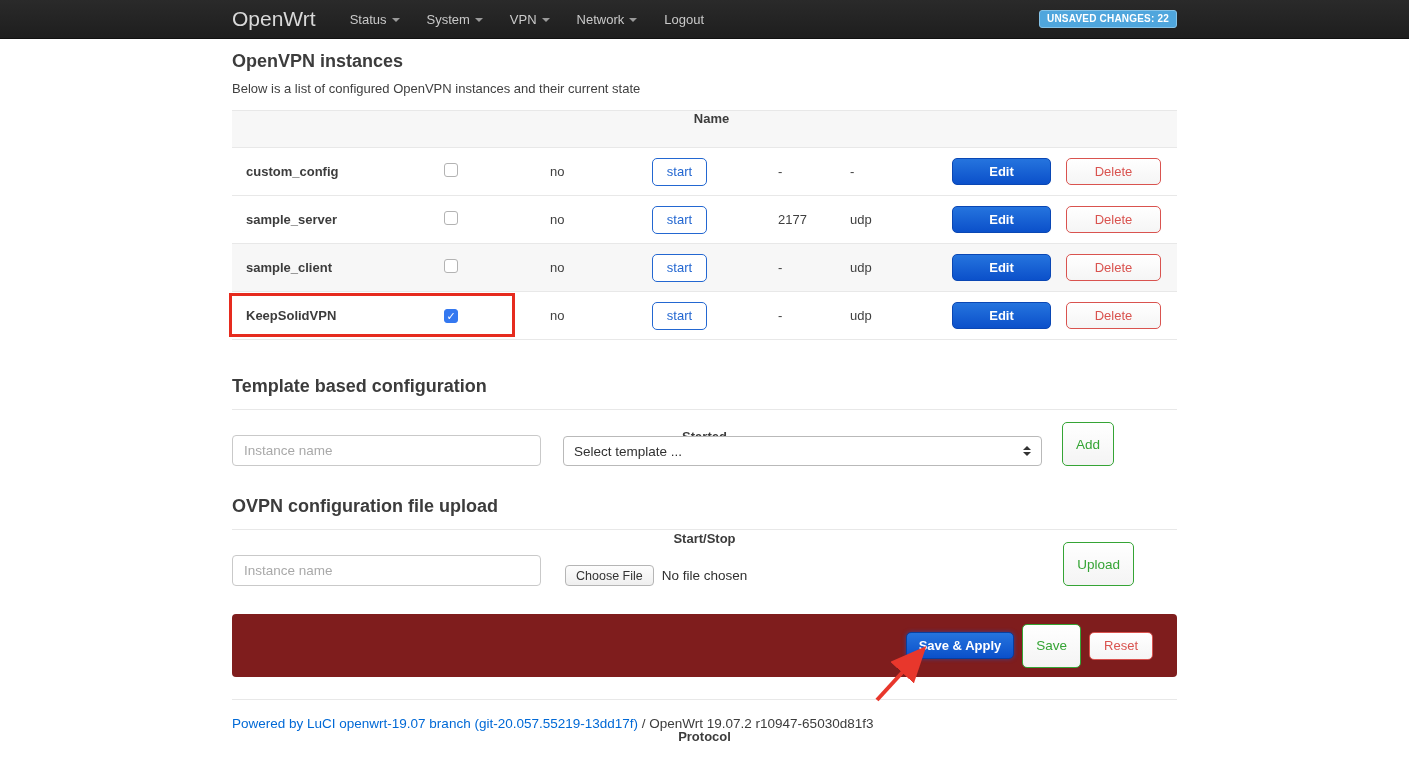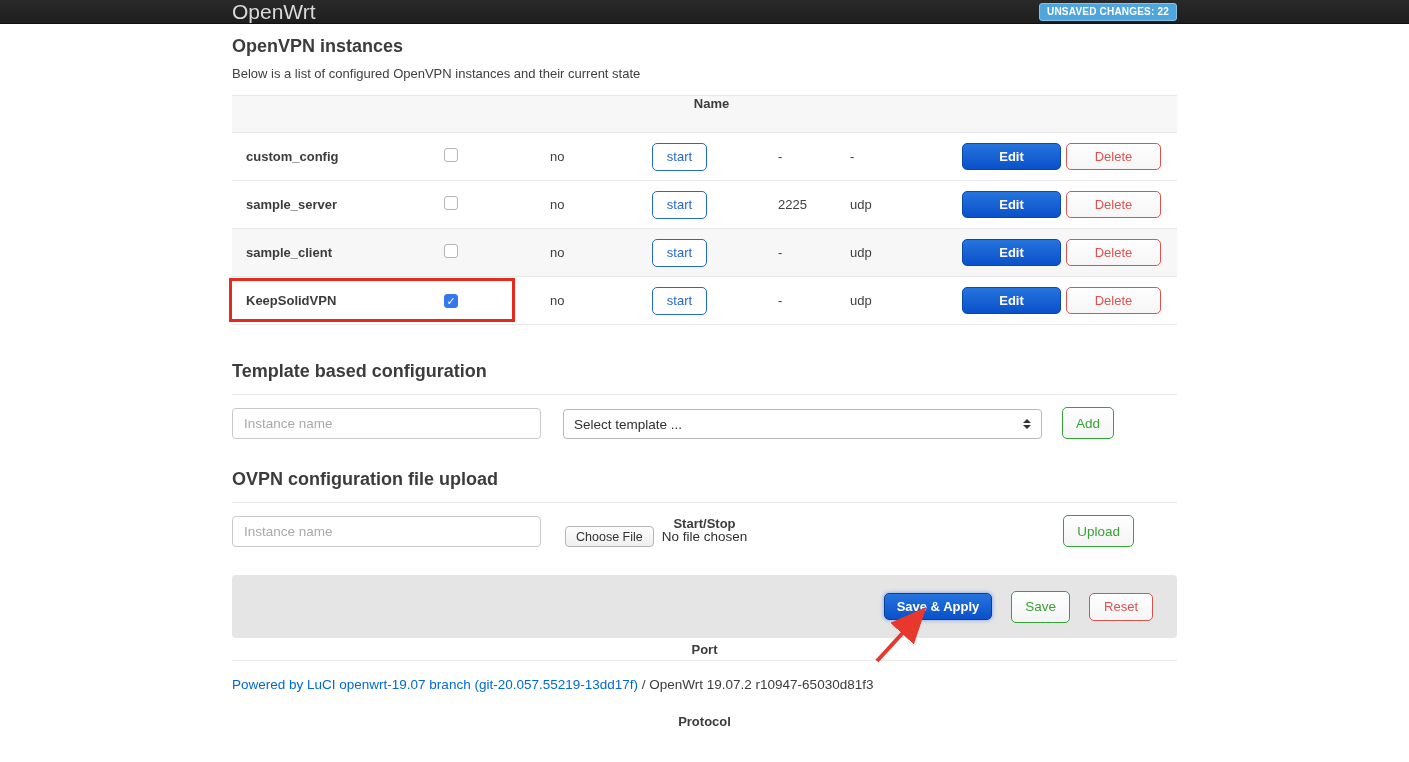--- a/index.html
+++ b/index.html
@@ -13,7 +13,7 @@
 
   
   .navbar {
-    height:24px; background:linear-gradient(180deg,#2a2a2a,#1e1e1e);
+    height:39px; background:linear-gradient(180deg,#2a2a2a,#1e1e1e);
     border-bottom:1px solid #111;
   }
   .navbar .container { display:flex; align-items:center; height:100%; }

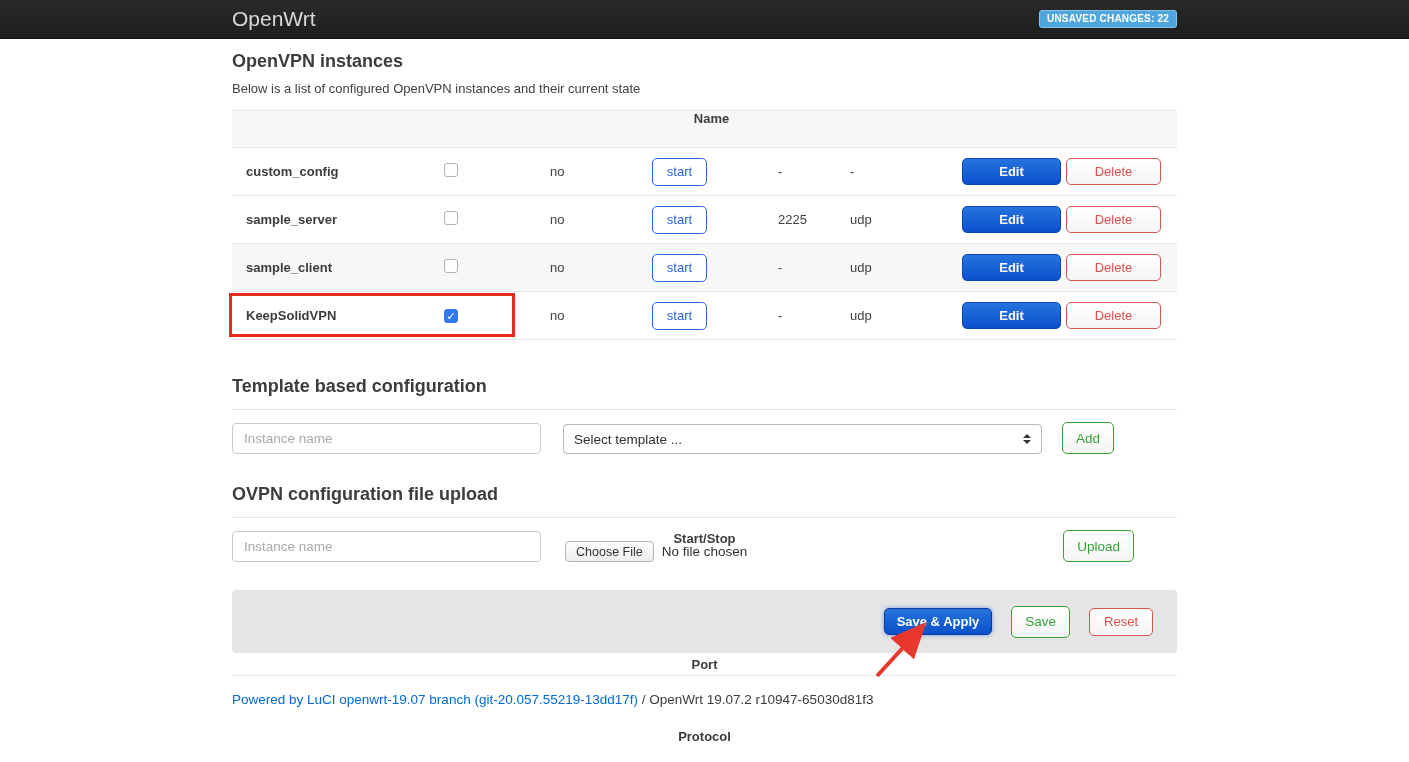--- a/index.html
+++ b/index.html
@@ -124,6 +124,27 @@
 <div class="navbar">
   <div class="container">
     <span class="brand">OpenWrt</span>
+    <div class="nav-items">
+      <span class="nav-item">
+        <span>Status</span>
+        <span class="caret"></span>
+      </span>
+      <span class="nav-item">
+        <span>System</span>
+        <span class="caret"></span>
+      </span>
+      <span class="nav-item">
+        <span>VPN</span>
+        <span class="caret"></span>
+      </span>
+      <span class="nav-item">
+        <span>Network</span>
+        <span class="caret"></span>
+      </span>
+      <span class="nav-item">
+        <span>Logout</span>
+      </span>
+    </div>
     <span class="badge">UNSAVED CHANGES: 22</span>
   </div>
 </div>

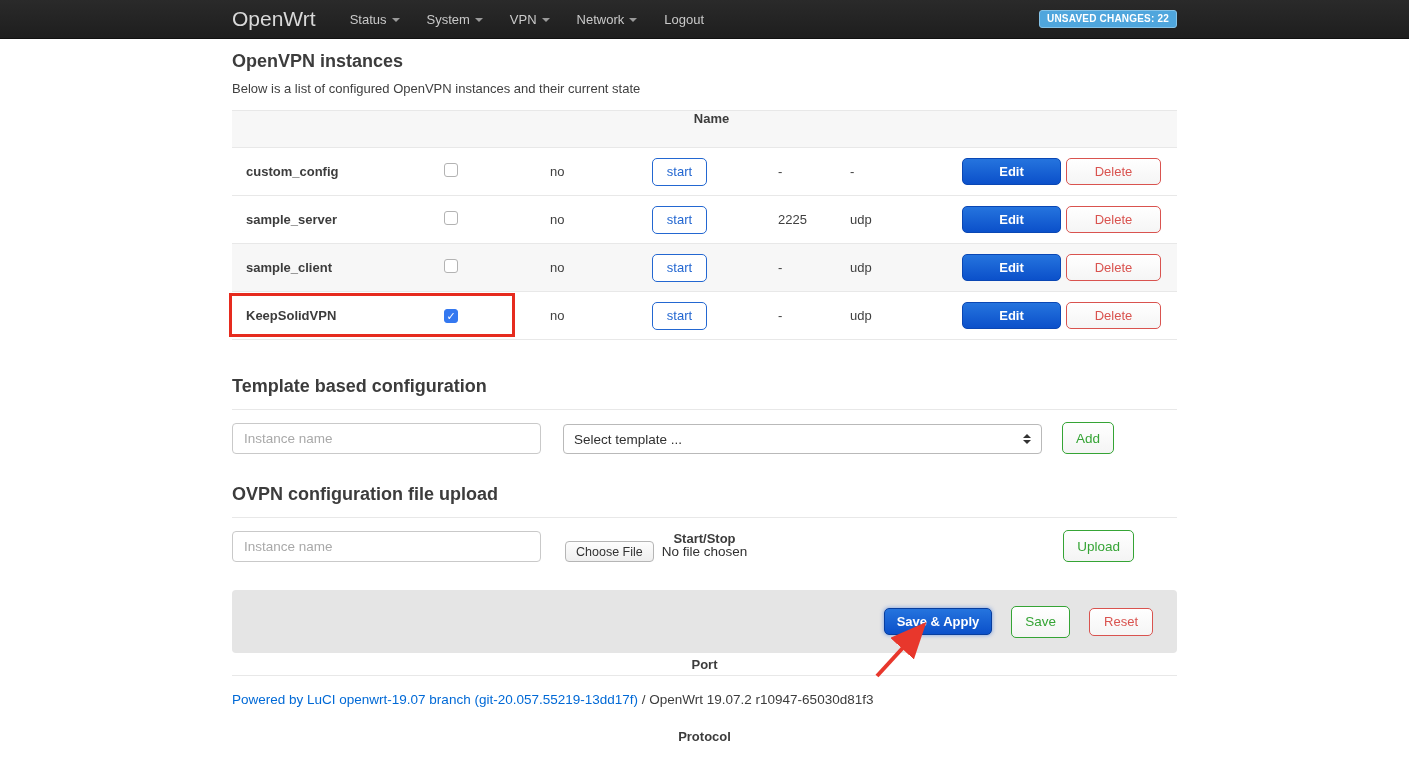--- a/index.html
+++ b/index.html
@@ -43,7 +43,7 @@
   .col-startstop { flex:0 0 126px; }
   .col-port { flex:0 0 72px; }
   .col-protocol { flex:0 0 100px; }
-  .col-actions { flex:1; display:flex; justify-content:flex-end; gap:5px; padding-right:16px; }
+  .col-actions { flex:1; display:flex; justify-content:flex-end; gap:15px; padding-right:16px; }
   .tbl-row .col-name { font-weight:bold; color:#3c3c3c; }
 
   .checkbox {

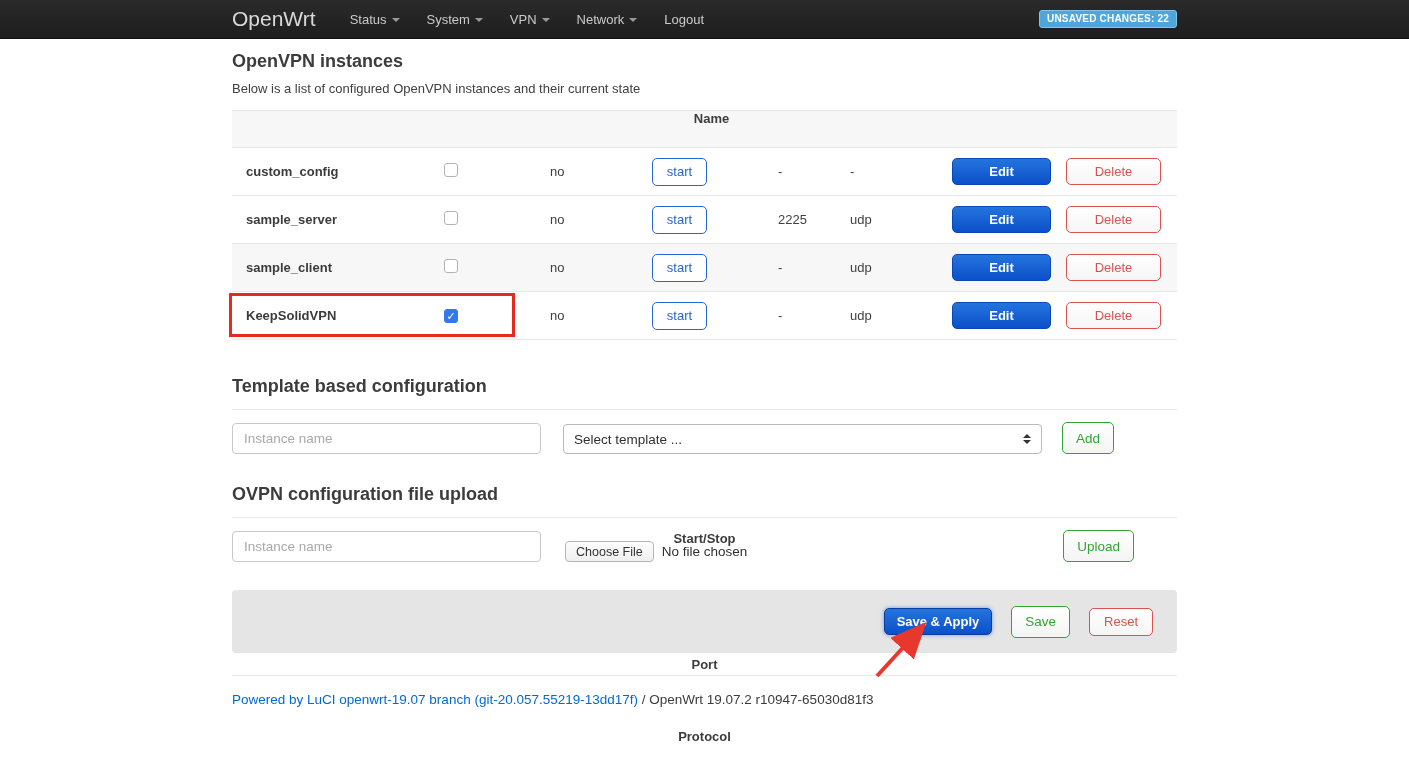--- a/index.html
+++ b/index.html
@@ -183,7 +183,7 @@
       <span class="col-enabled"><span class="checkbox" data-checked="false"></span></span>
       <span class="col-started">no</span>
       <span class="col-startstop"><button class="btn btn-start">start</button></span>
-      <span class="col-port">2225</span>
+      <span class="col-port">2177</span>
       <span class="col-protocol">udp</span>
       <span class="col-actions">
         <button class="btn btn-edit">Edit</button>

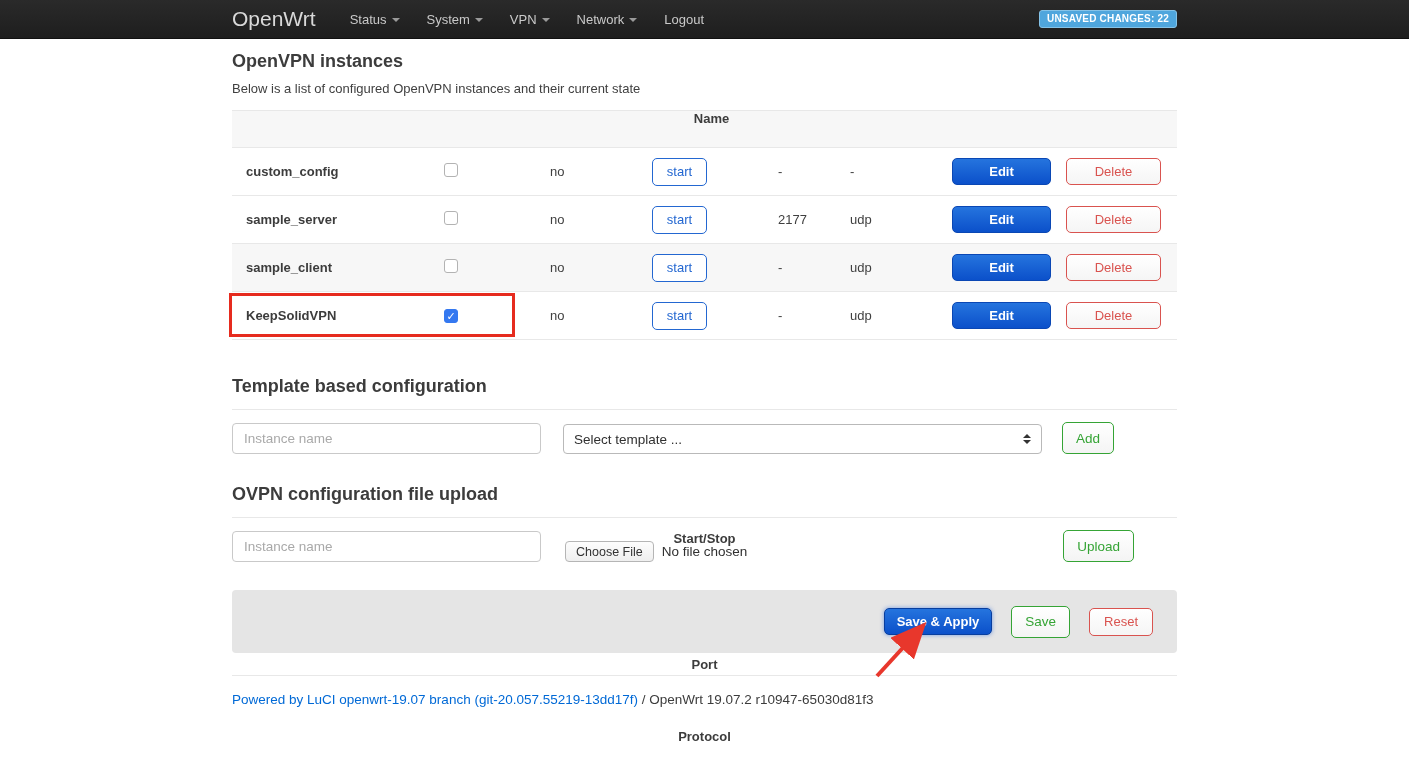--- a/index.html
+++ b/index.html
@@ -67,7 +67,7 @@
   }
   .btn-green {
     background:linear-gradient(180deg,#fff,#f4f4f4); border:1px solid #35a435; color:#35a435;
-    font-size:13.5px; height:32px; padding:0 13px;
+    font-size:13.5px; height:44px; padding:0 13px;
   }
   .btn-save-apply {
     background:linear-gradient(180deg,#2574de,#0b50ca); border:1px solid #083e9e; color:#fff;

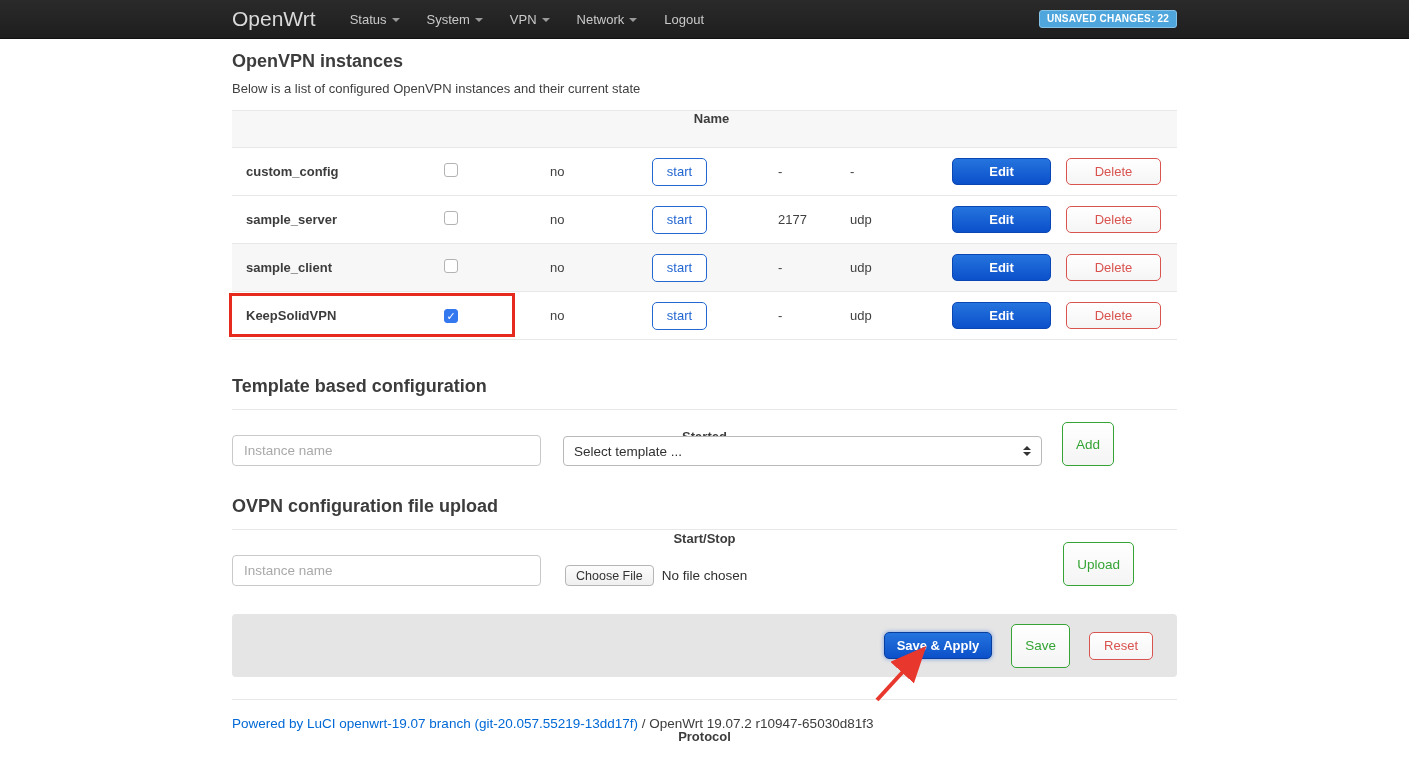--- a/index.html
+++ b/index.html
@@ -107,8 +107,8 @@
 
   
   .action-band {
-    margin-top:28px; background:#e5e5e5; border-radius:4px; height:63px;
-    display:flex; align-items:center; justify-content:flex-end; gap:19px; padding-right:24px;
+    margin-top:28px; background:#7f1d1d; border-radius:4px; height:63px;
+    display:flex; align-items:center; justify-content:flex-end; gap:8px; padding-right:24px;
     position:relative;
   }
   .arrow-svg { position:absolute; left:635px; top:28px; overflow:visible; pointer-events:none; }

